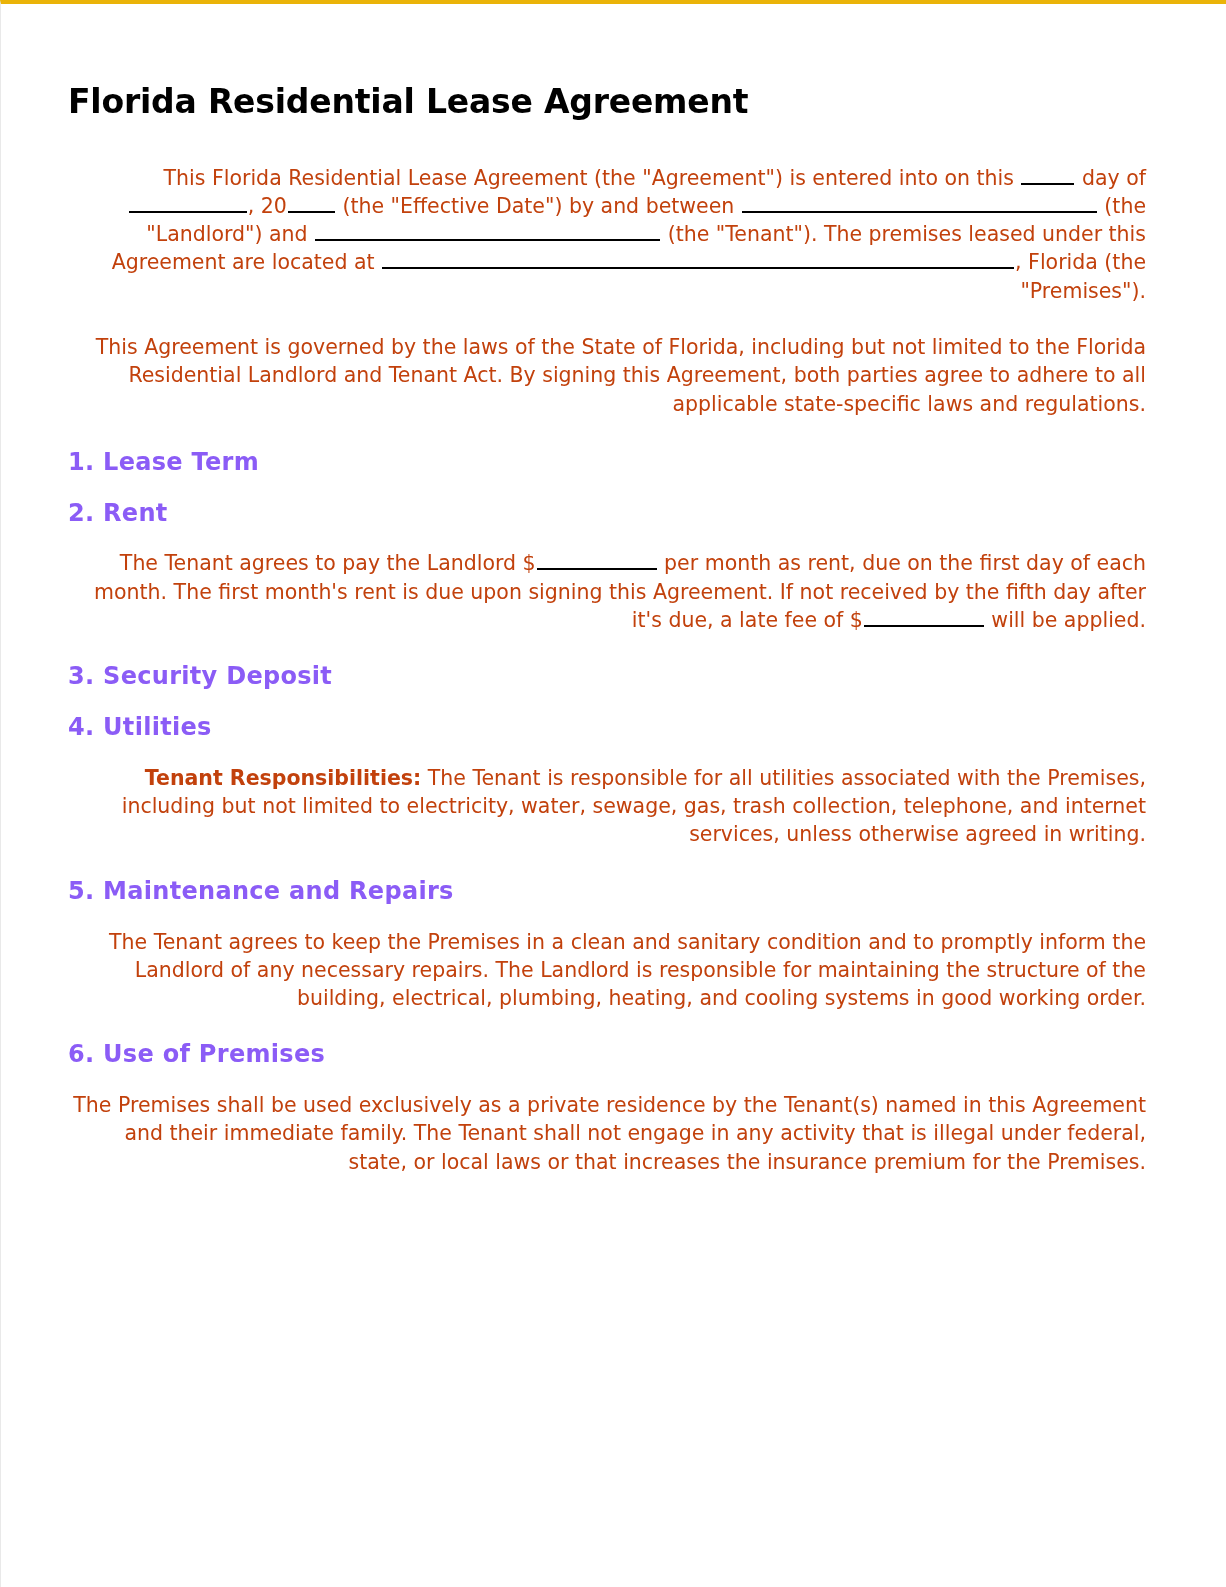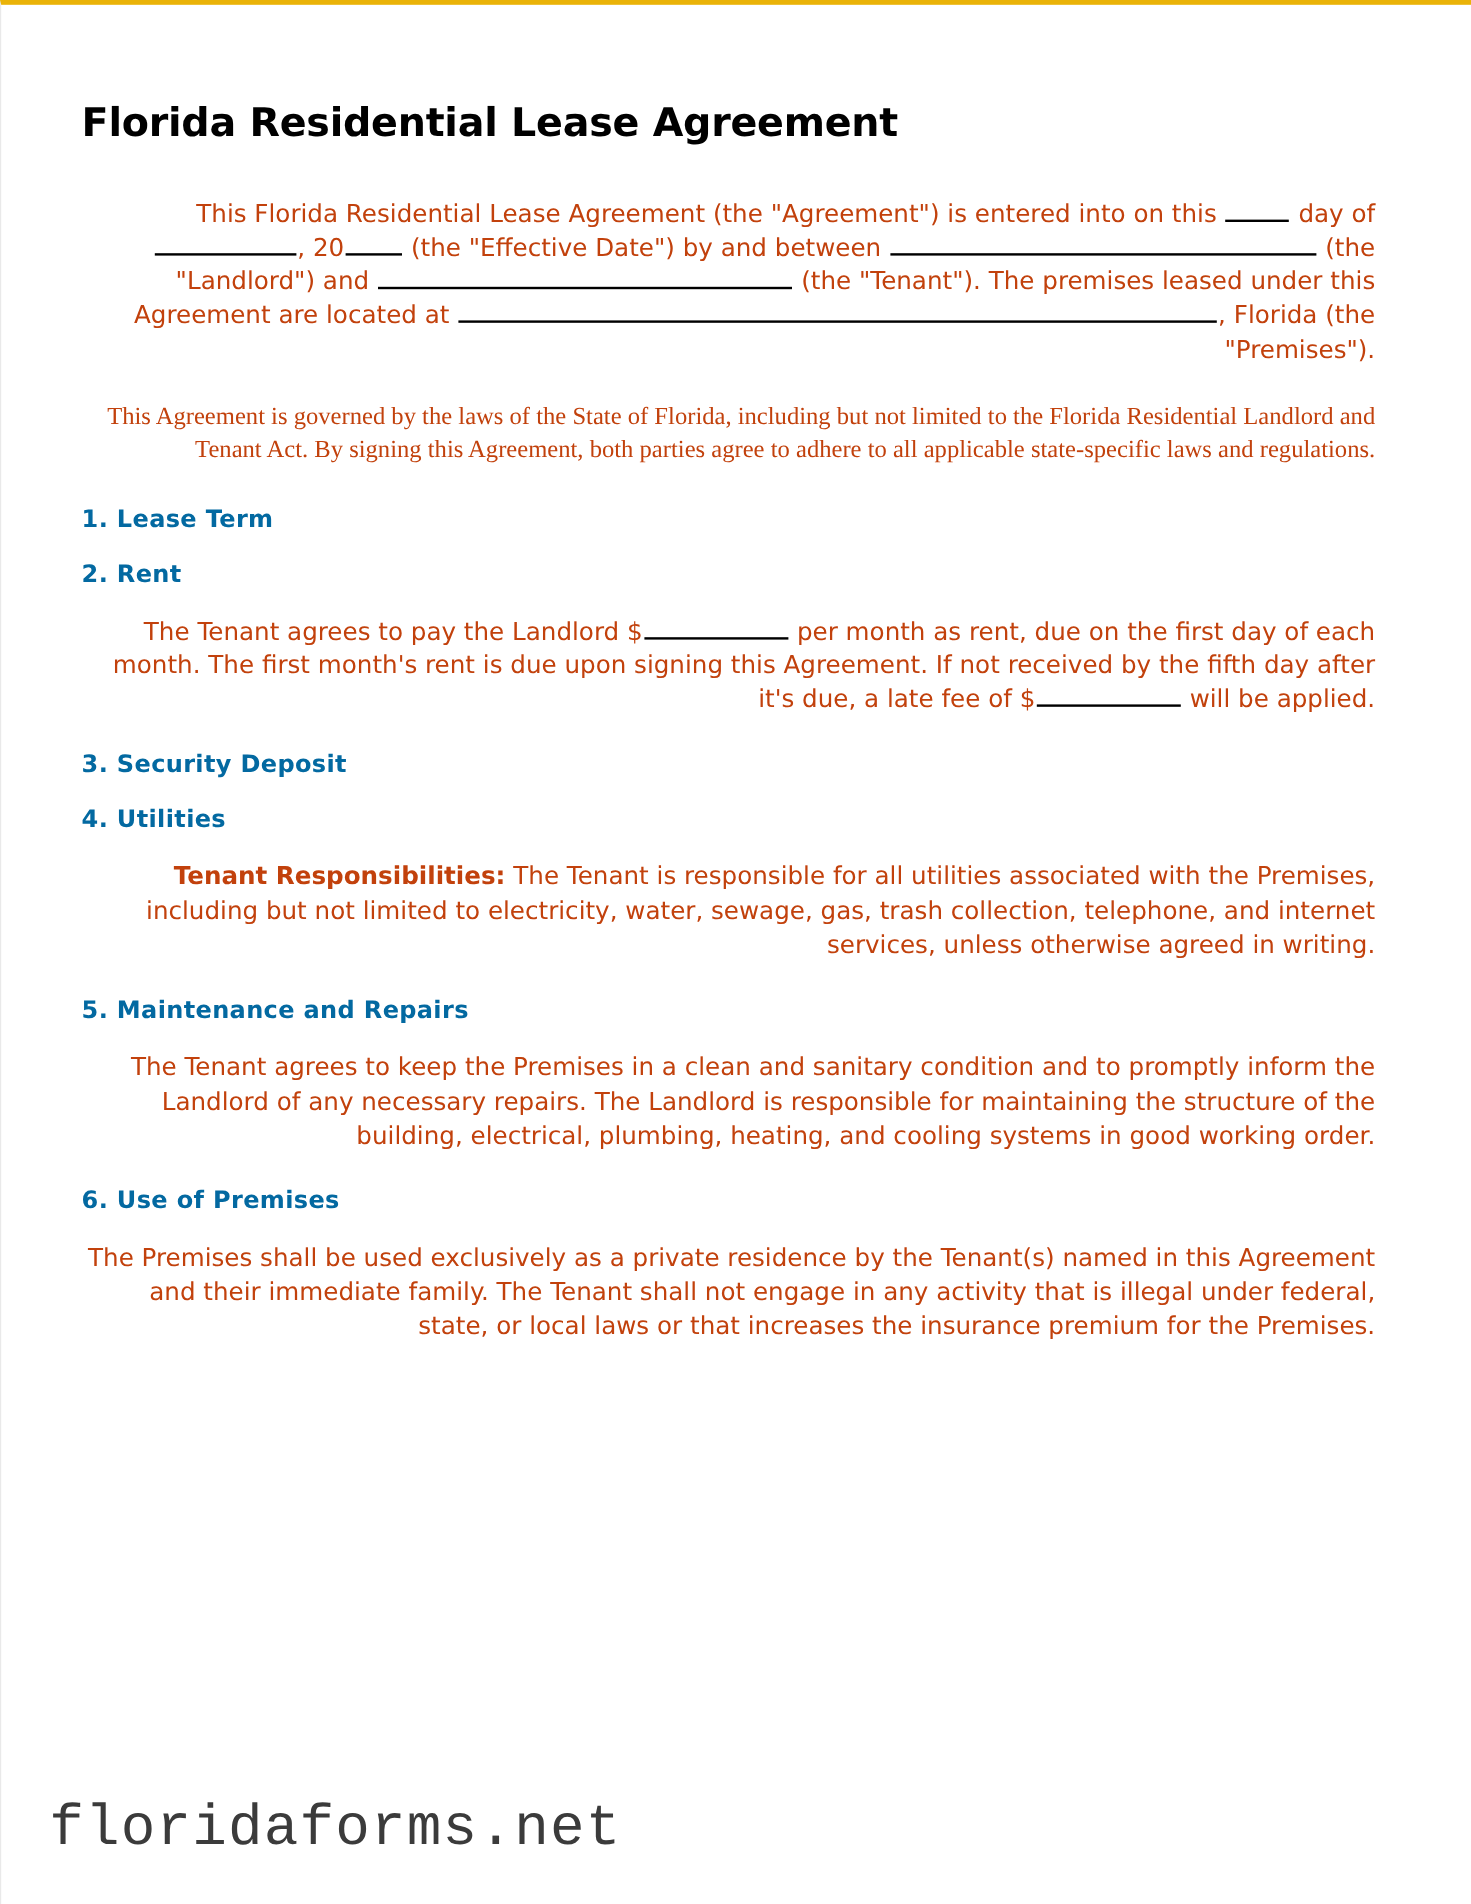--- a/index.html
+++ b/index.html
@@ -48,7 +48,6 @@
   }
   p.para.tight {
     margin-bottom: 30px;
-    font-family: Liberation Serif, serif;
   }
   h2.sec {
     font-size: 20px;

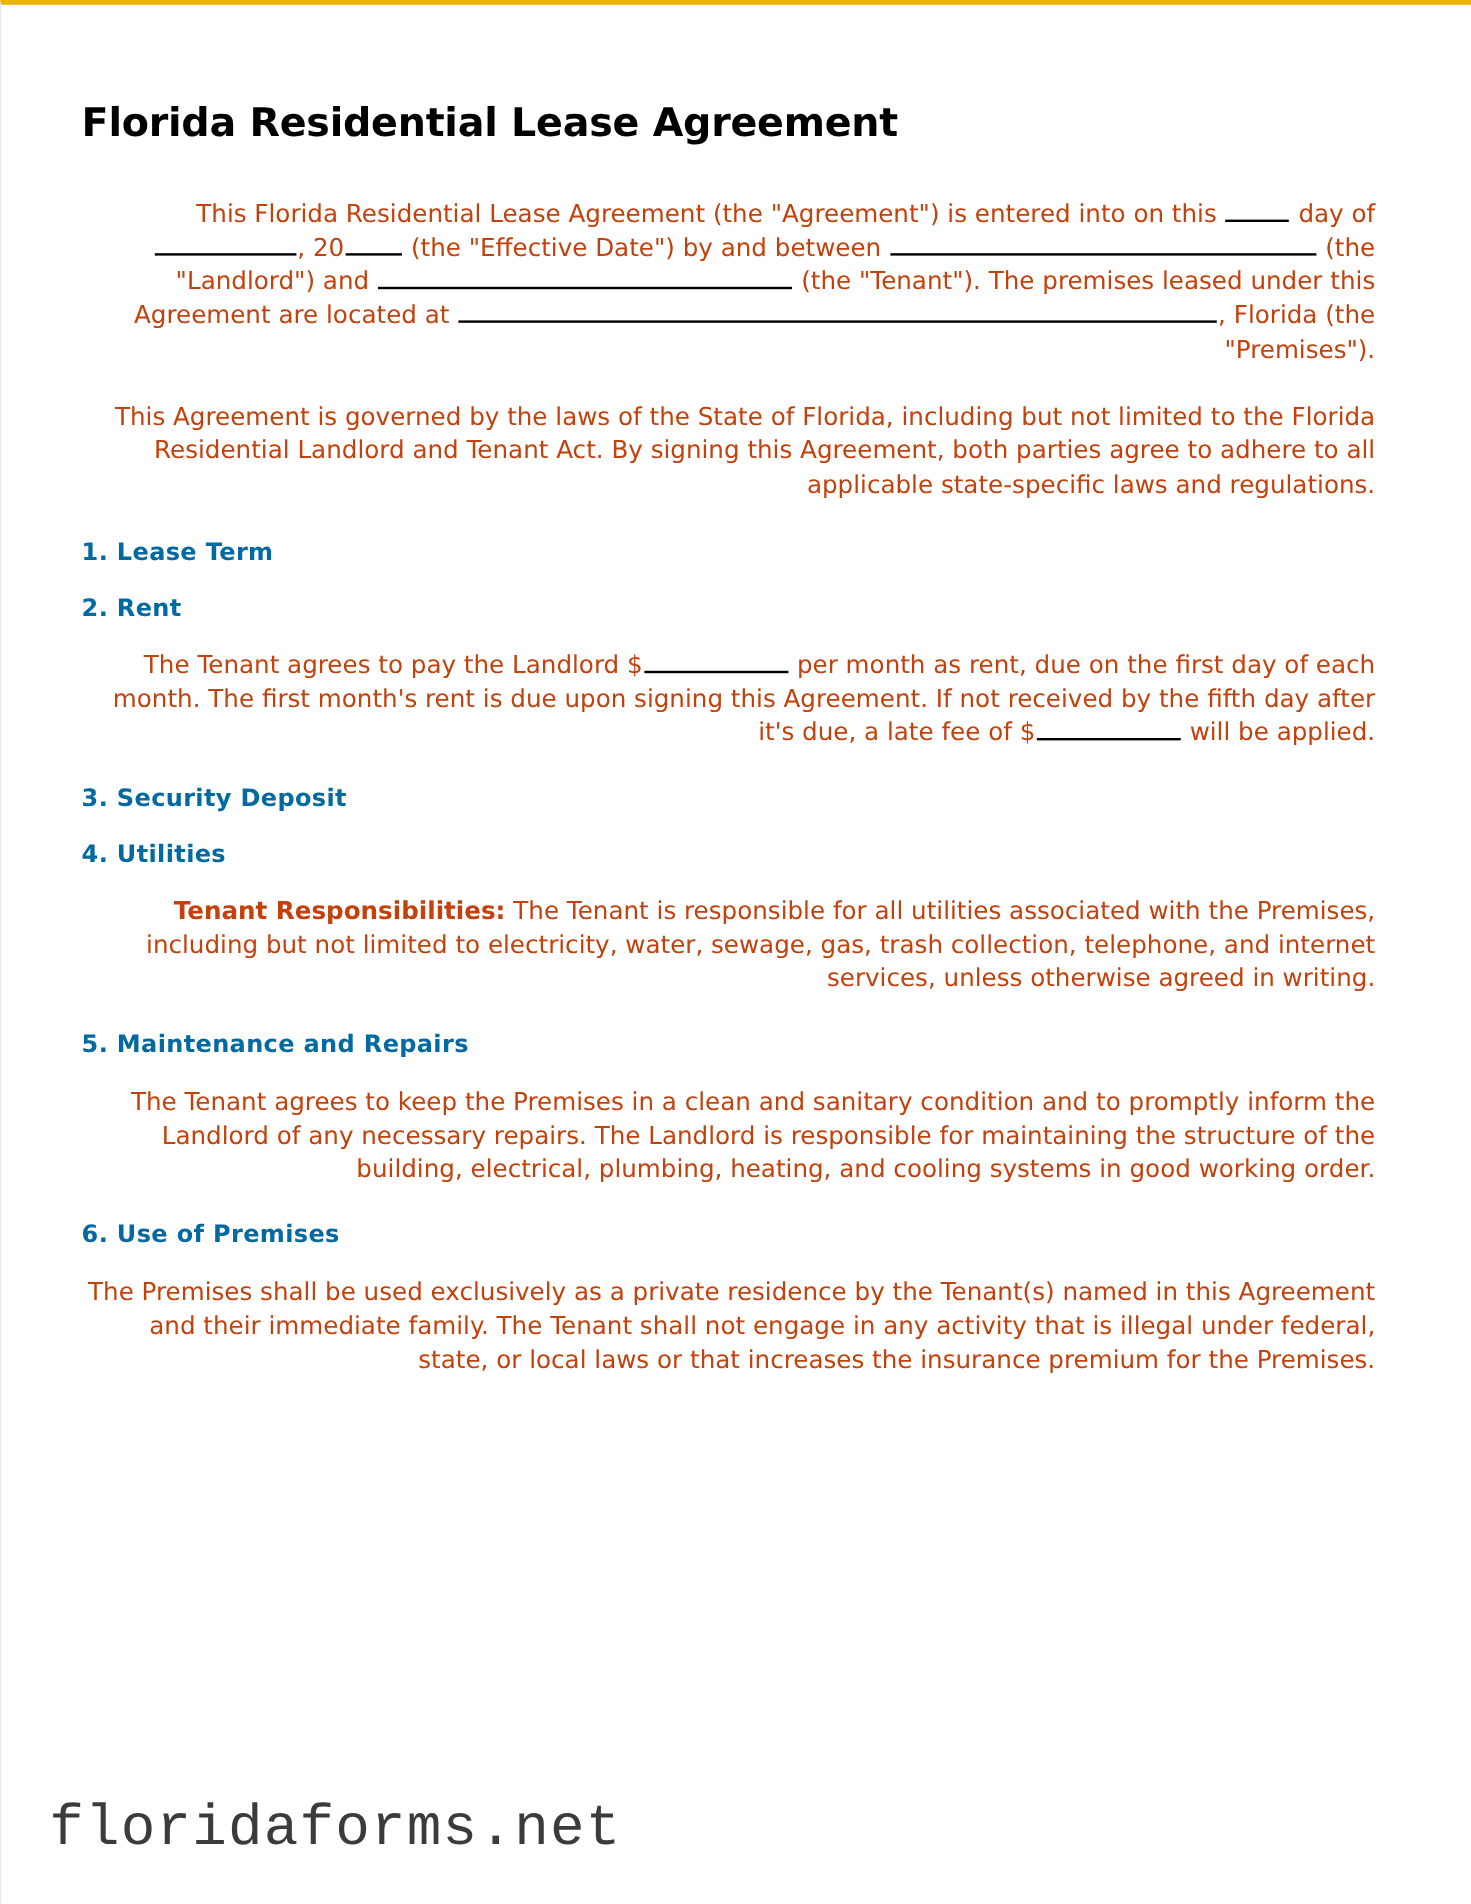--- a/index.html
+++ b/index.html
@@ -50,12 +50,12 @@
     margin-bottom: 30px;
   }
   h2.sec {
-    font-size: 20px;
+    font-size: 24px;
     font-weight: bold;
     letter-spacing: 0.3px;
     line-height: 1.2;
     margin: 0 0 22px 0;
-    color: #0369a1;
+    color: #8b5cf6;
   }
   .sec-wrap { margin-bottom: 22px; }
   .blank {

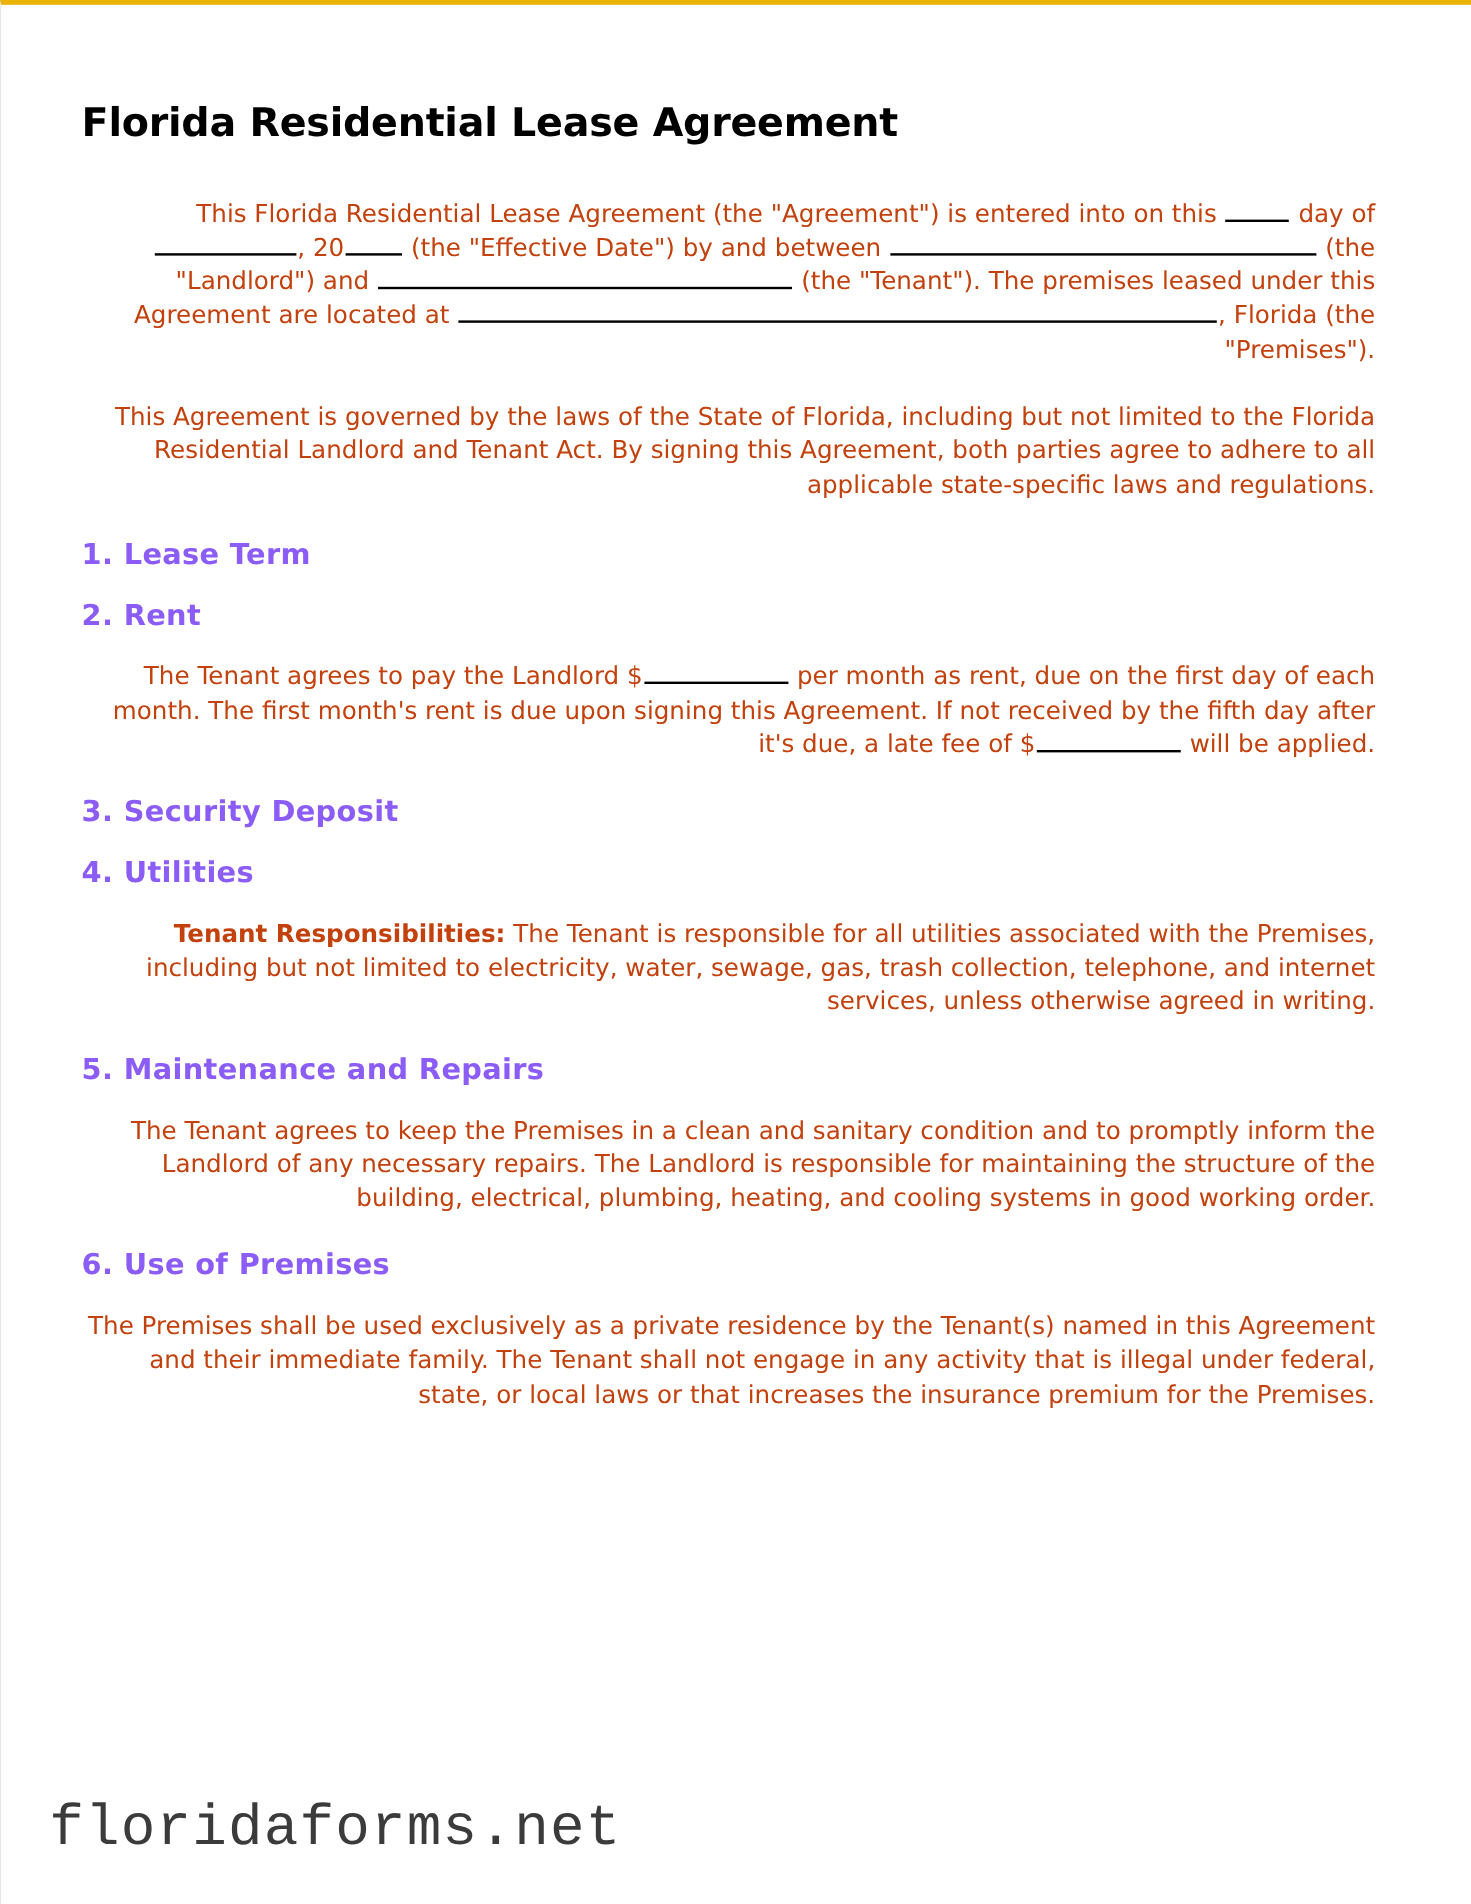--- a/index.html
+++ b/index.html
@@ -147,7 +147,6 @@
 
   </div>
 
-  <div class="watermark">floridaforms.net</div>
 </div>
 
 </body></html>

